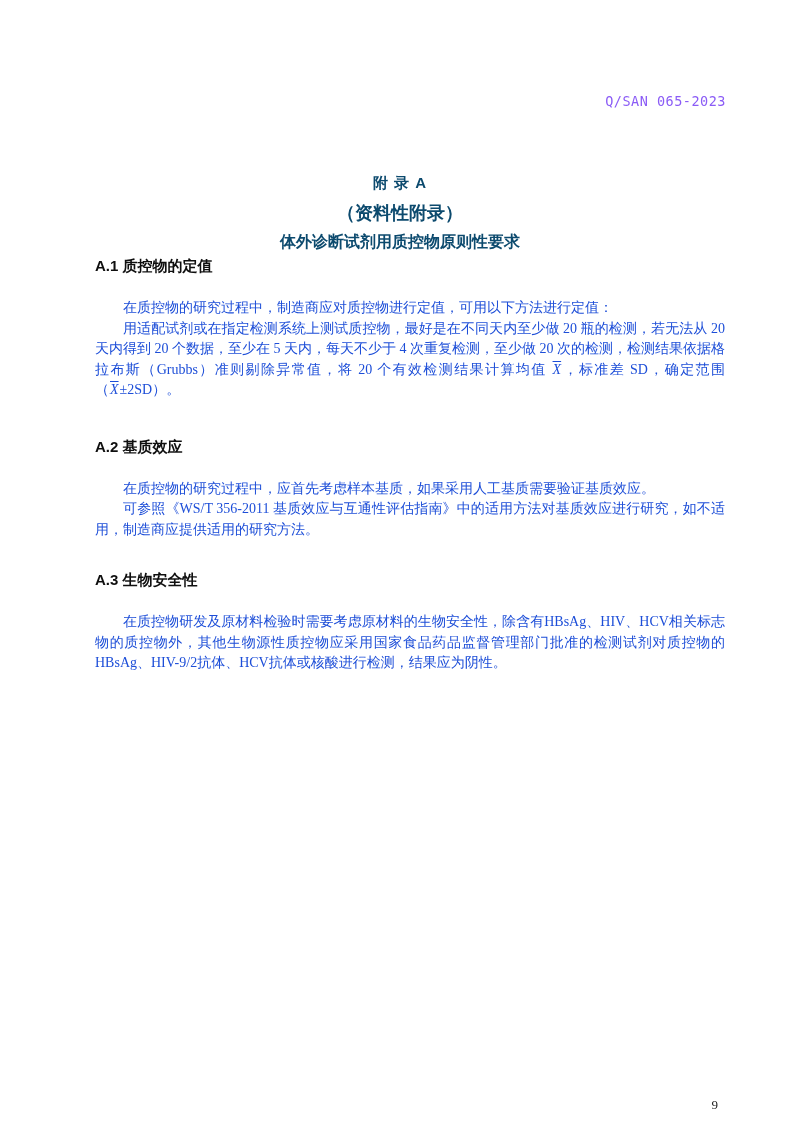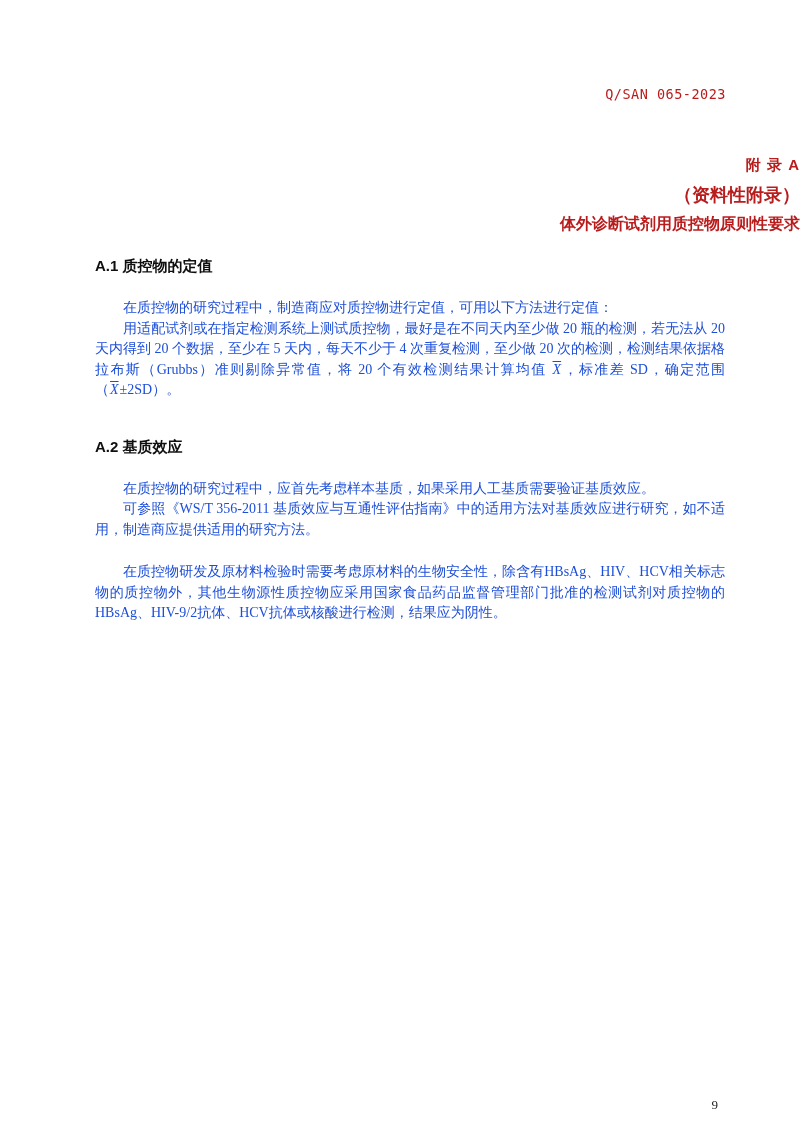--- a/index.html
+++ b/index.html
@@ -17,12 +17,12 @@
 
   .doc-number {
     position: absolute;
-    top: 86px;
+    top: 93px;
     right: 74px;
     font-family: "DejaVu Sans Mono", monospace;
     font-size: 13.5px;
     letter-spacing: 0.5px;
-    color: #b91c1c;
+    color: #8b5cf6;
     white-space: nowrap;
   }
 

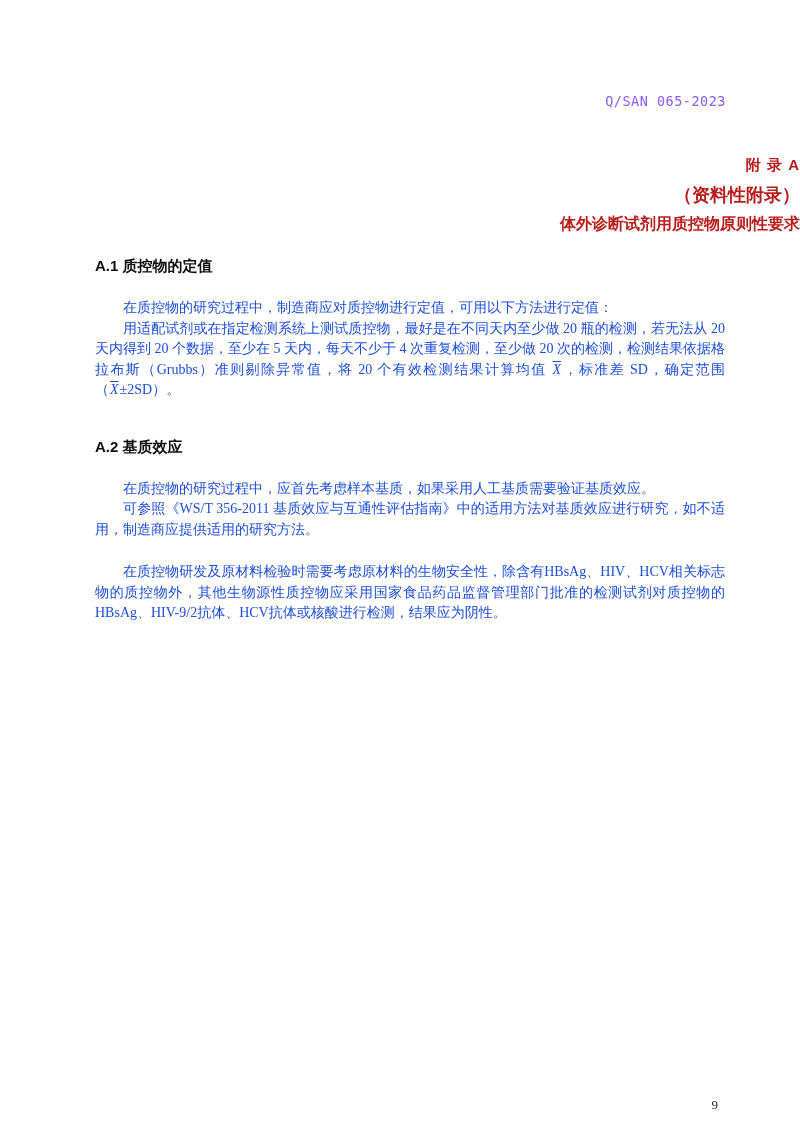--- a/index.html
+++ b/index.html
@@ -28,13 +28,13 @@
 
   .title-block {
     position: absolute;
-    top: 156px;
+    top: 174px;
     left: 0;
     width: 100%;
-    text-align: right;
+    text-align: center;
     font-family: "Liberation Sans", sans-serif;
     font-weight: 700;
-    color: #b91c1c;
+    color: #0c4a6e;
   }
   .title-line1 { font-size: 15px; letter-spacing: 1px; margin-bottom: 8px; }
   .title-line2 { font-size: 18px; margin-bottom: 7px; }

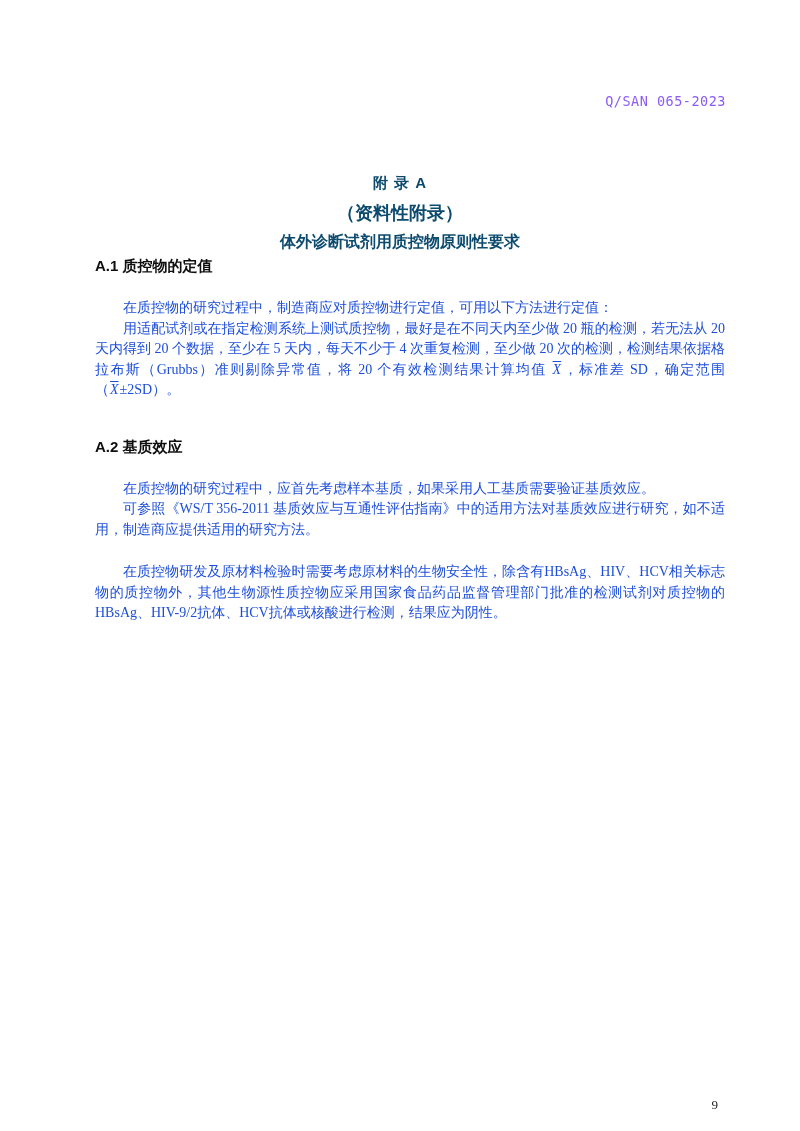--- a/index.html
+++ b/index.html
@@ -128,6 +128,7 @@
 
     <p class="body-p">可参照《WS/T 356-2011 基质效应与互通性评估指南》中的适用方法对基质效应进行研究，如不适用，制造商应提供适用的研究方法。</p>
 
+    <h2 class="sec-heading sec-a3">A.3 生物安全性</h2>
 
     <p class="body-p gap-after-heading">在质控物研发及原材料检验时需要考虑原材料的生物安全性，除含有HBsAg、HIV、HCV相关标志物的质控物外，其他生物源性质控物应采用国家食品药品监督管理部门批准的检测试剂对质控物的HBsAg、HIV-9/2抗体、HCV抗体或核酸进行检测，结果应为阴性。</p>
 

